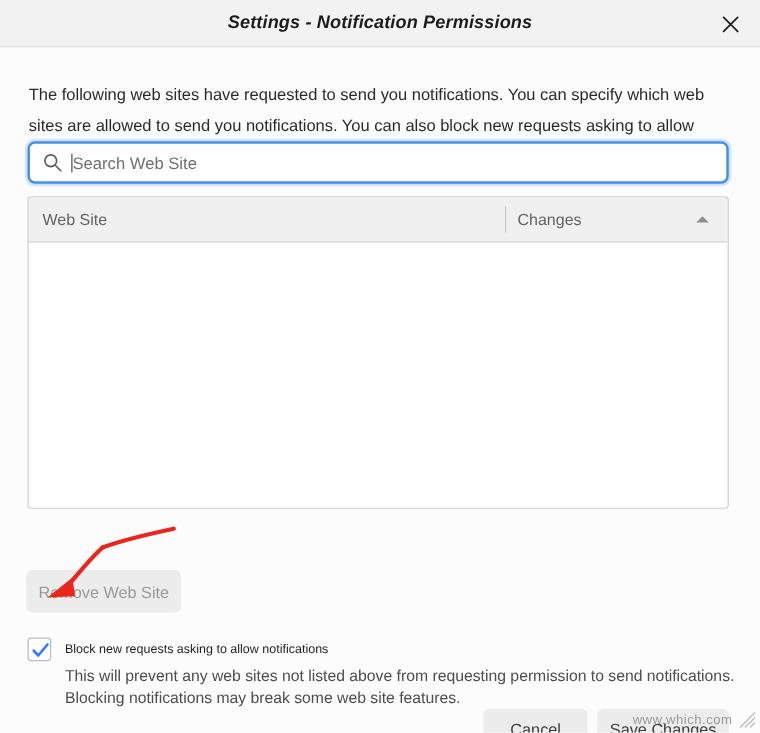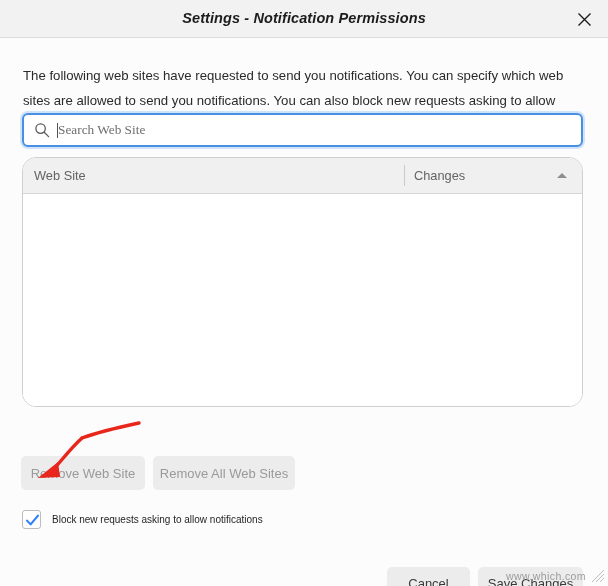--- a/index.html
+++ b/index.html
@@ -113,7 +113,6 @@
     color: #6f6f6f;
     margin-left: 0px;
     user-select: none;
-    font-family: Liberation Serif, serif;
   }
 
   

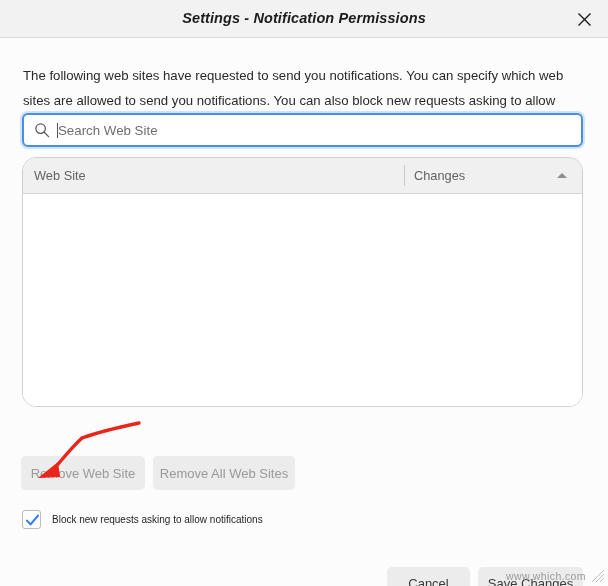--- a/index.html
+++ b/index.html
@@ -124,7 +124,7 @@
     height: 250px;
     box-sizing: border-box;
     border: 1px solid #cfcfcf;
-    border-radius: 14px;
+    border-radius: 3px;
     background: #ffffff;
     overflow: hidden;
   }

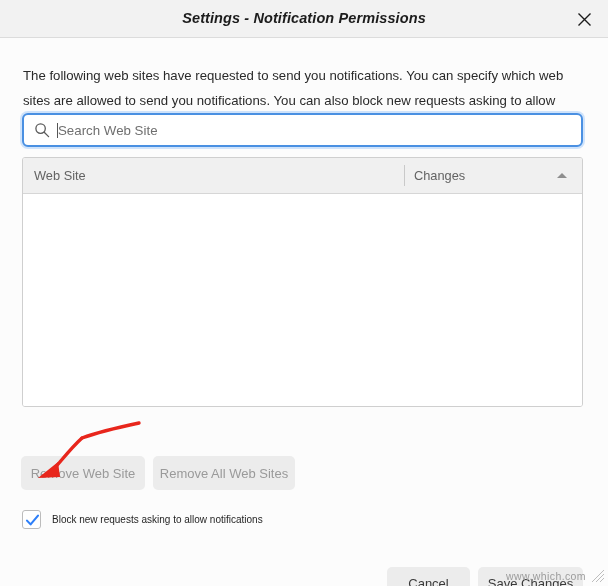--- a/index.html
+++ b/index.html
@@ -304,7 +304,6 @@
   </div>
 
   <button class="btn btn-disabled btn-remove-site">Remove Web Site</button>
-  <button class="btn btn-disabled btn-remove-all">Remove All Web Sites</button>
 
   <div class="checkbox-row">
     <span class="checkbox">

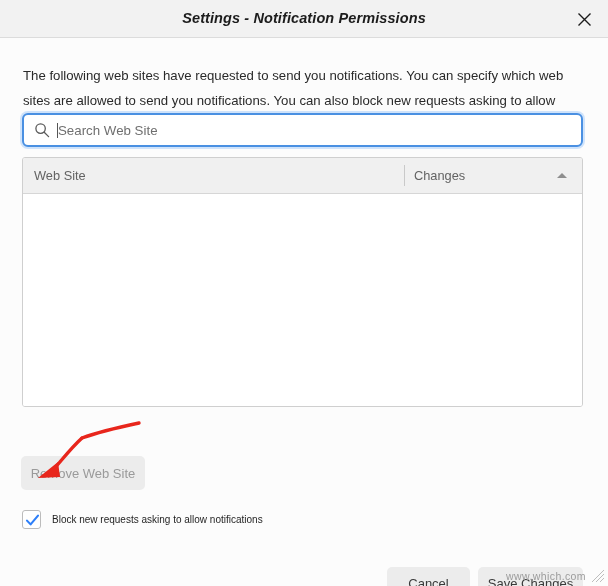--- a/index.html
+++ b/index.html
@@ -314,6 +314,10 @@
     <span class="checkbox-label">Block new requests asking to allow notifications</span>
   </div>
 
+  <div class="checkbox-help">
+    <div>This will prevent any web sites not listed above from requesting permission to send notifications.</div>
+    <div>Blocking notifications may break some web site features.</div>
+  </div>
 
   <button class="btn btn-cancel">Cancel</button>
   <button class="btn btn-save">Save Changes</button>

